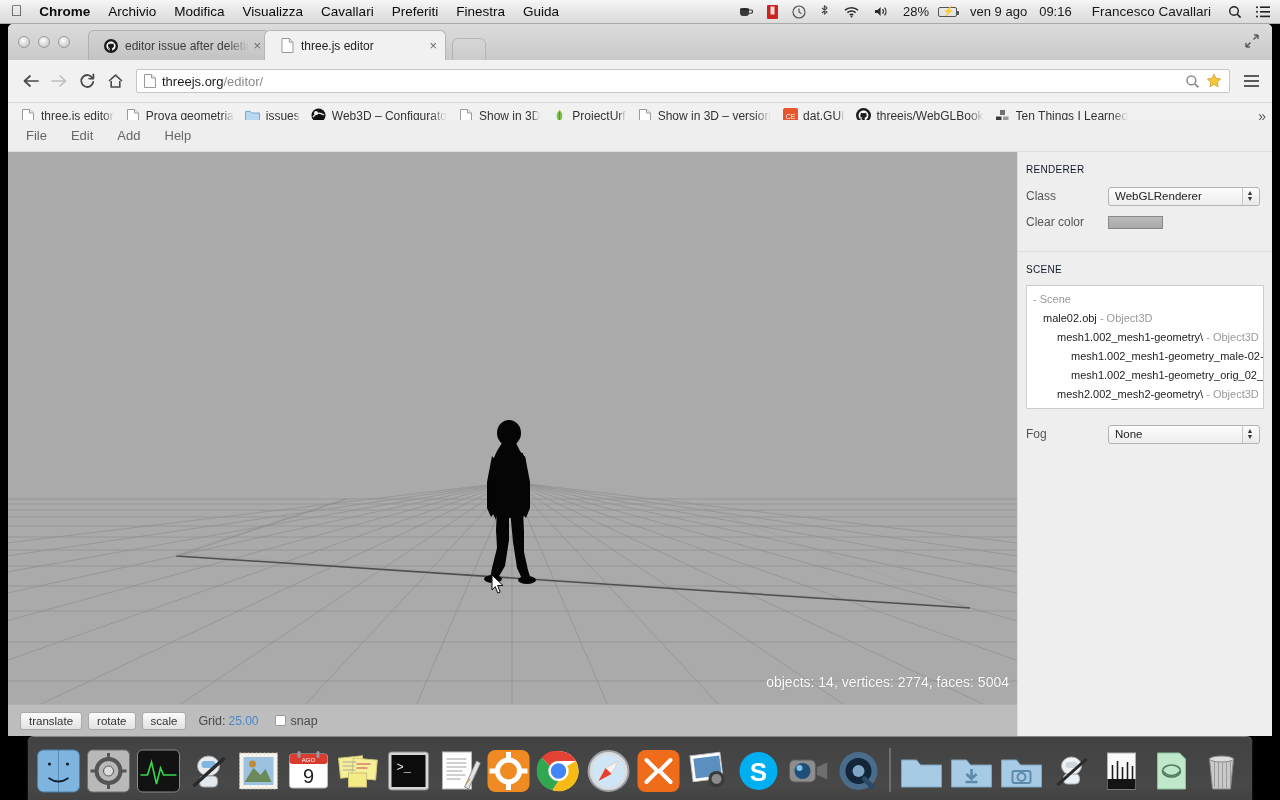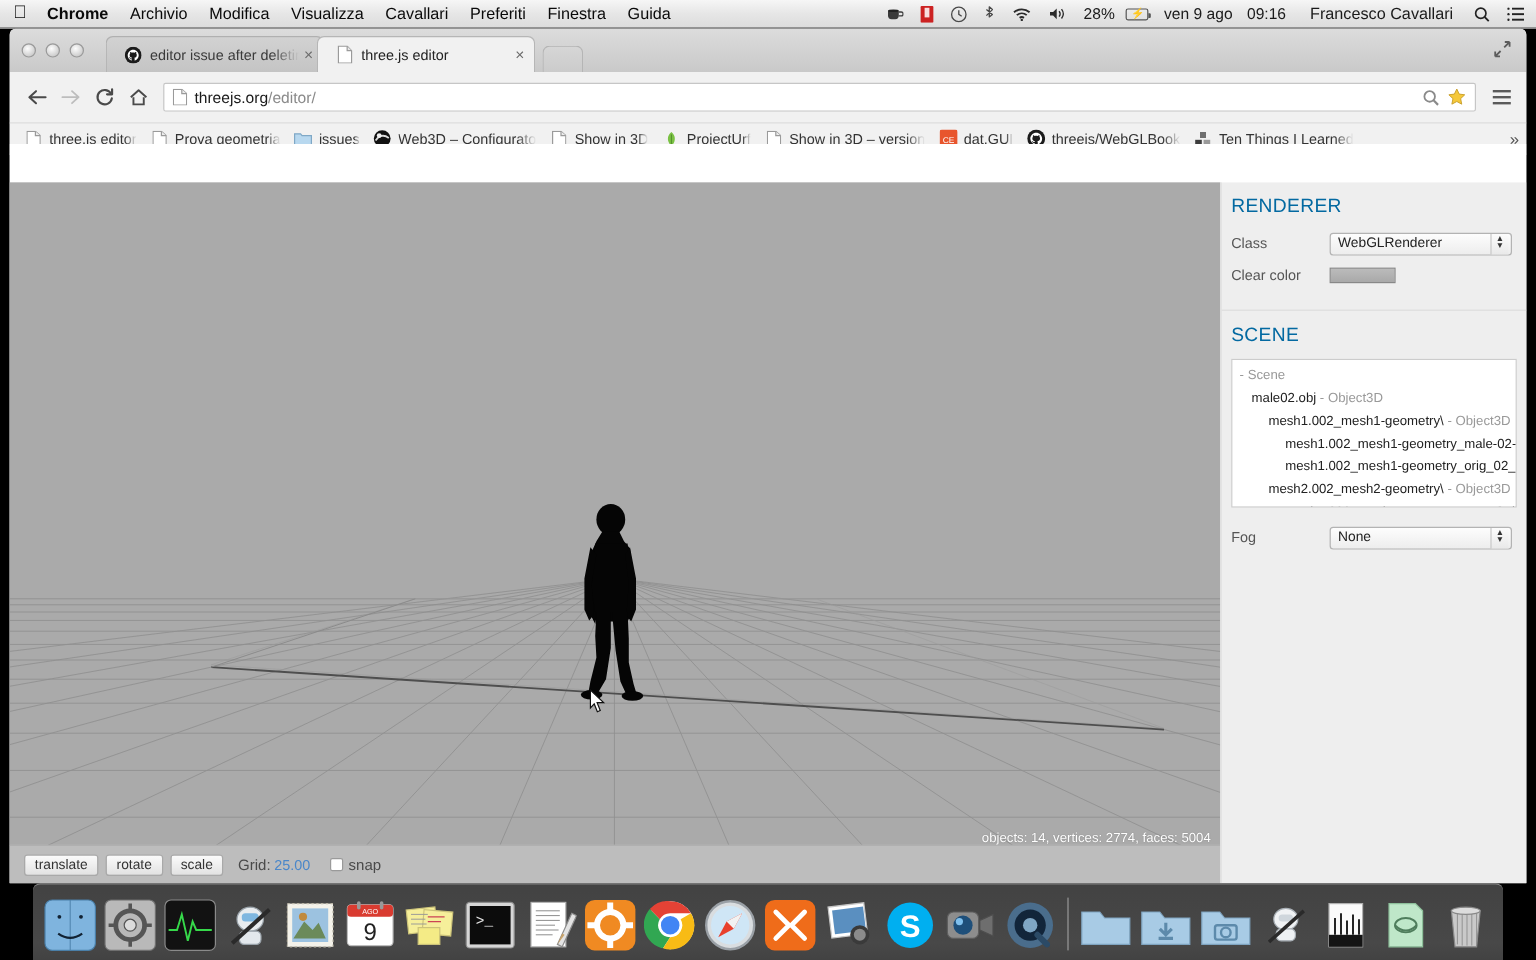--- a/index.html
+++ b/index.html
@@ -573,6 +573,12 @@
 
   <div id="page">
 
+    <div id="ed-menubar">
+      <span class="edmi">File</span>
+      <span class="edmi">Edit</span>
+      <span class="edmi">Add</span>
+      <span class="edmi">Help</span>
+    </div>
 
     <div id="viewport">
       <svg id="grid-svg" width="1009" height="584">

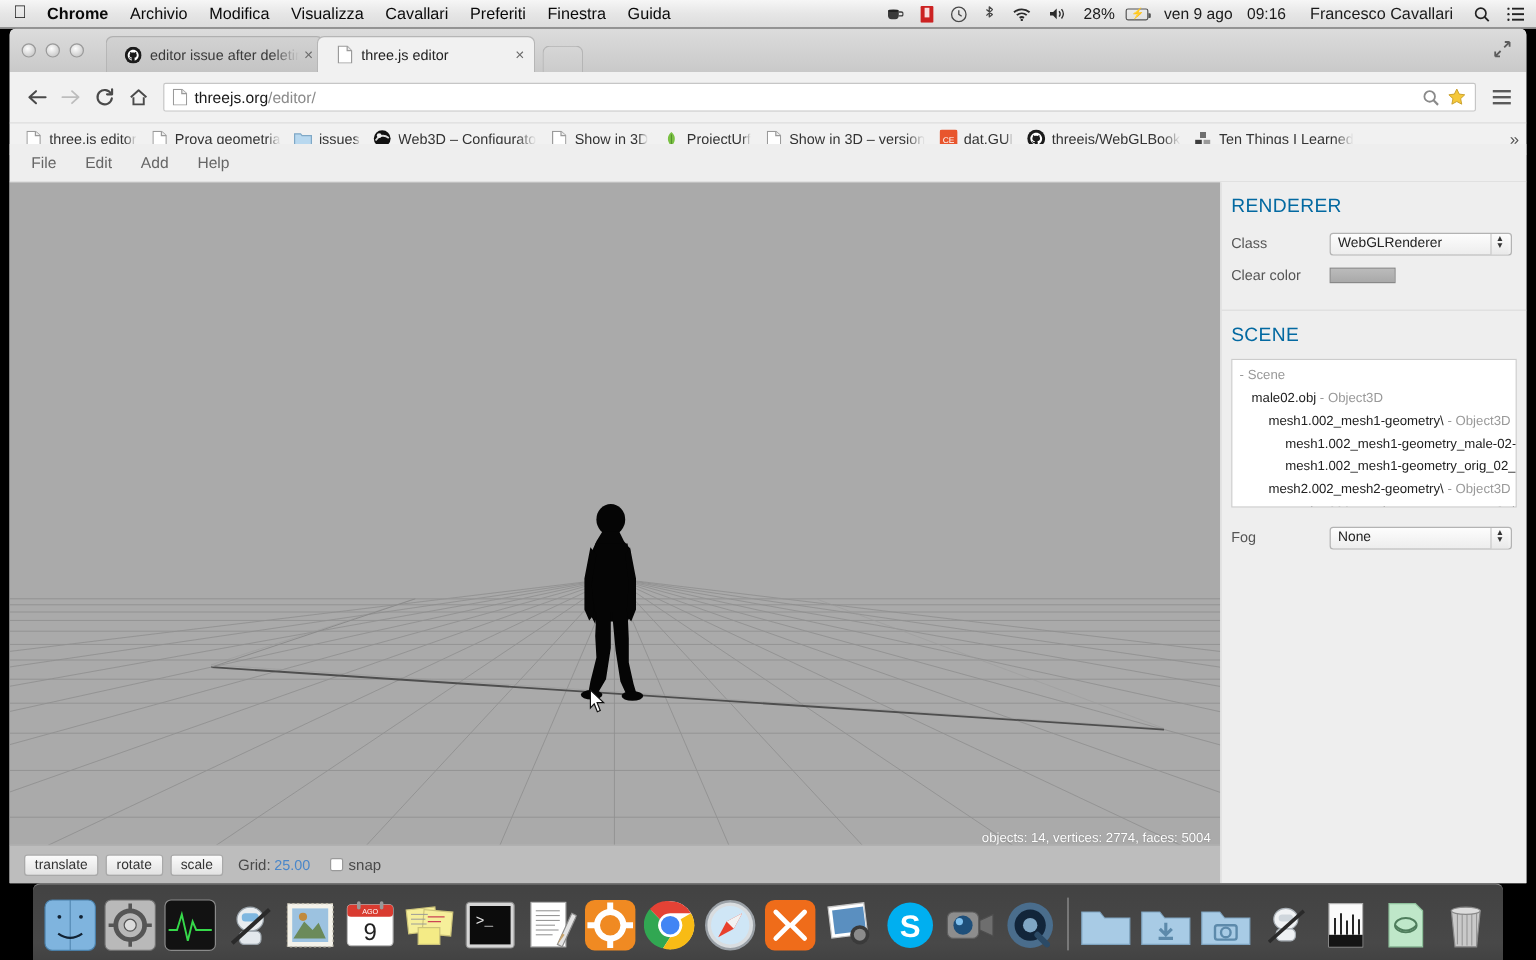--- a/index.html
+++ b/index.html
@@ -229,7 +229,7 @@
   }
   .sb-section { padding: 12px 8px 14px 8px; border-bottom: 1px solid #ddd; }
   .sb-title {
-    font-size: 16px; color: #0369a1; letter-spacing: 0.3px;
+    font-size: 10px; color: #0f172a; letter-spacing: 0.3px;
     margin-bottom: 10px; margin-left: 0;
   }
   .sb-row { display: flex; align-items: center; height: 22px; margin-bottom: 4px; }

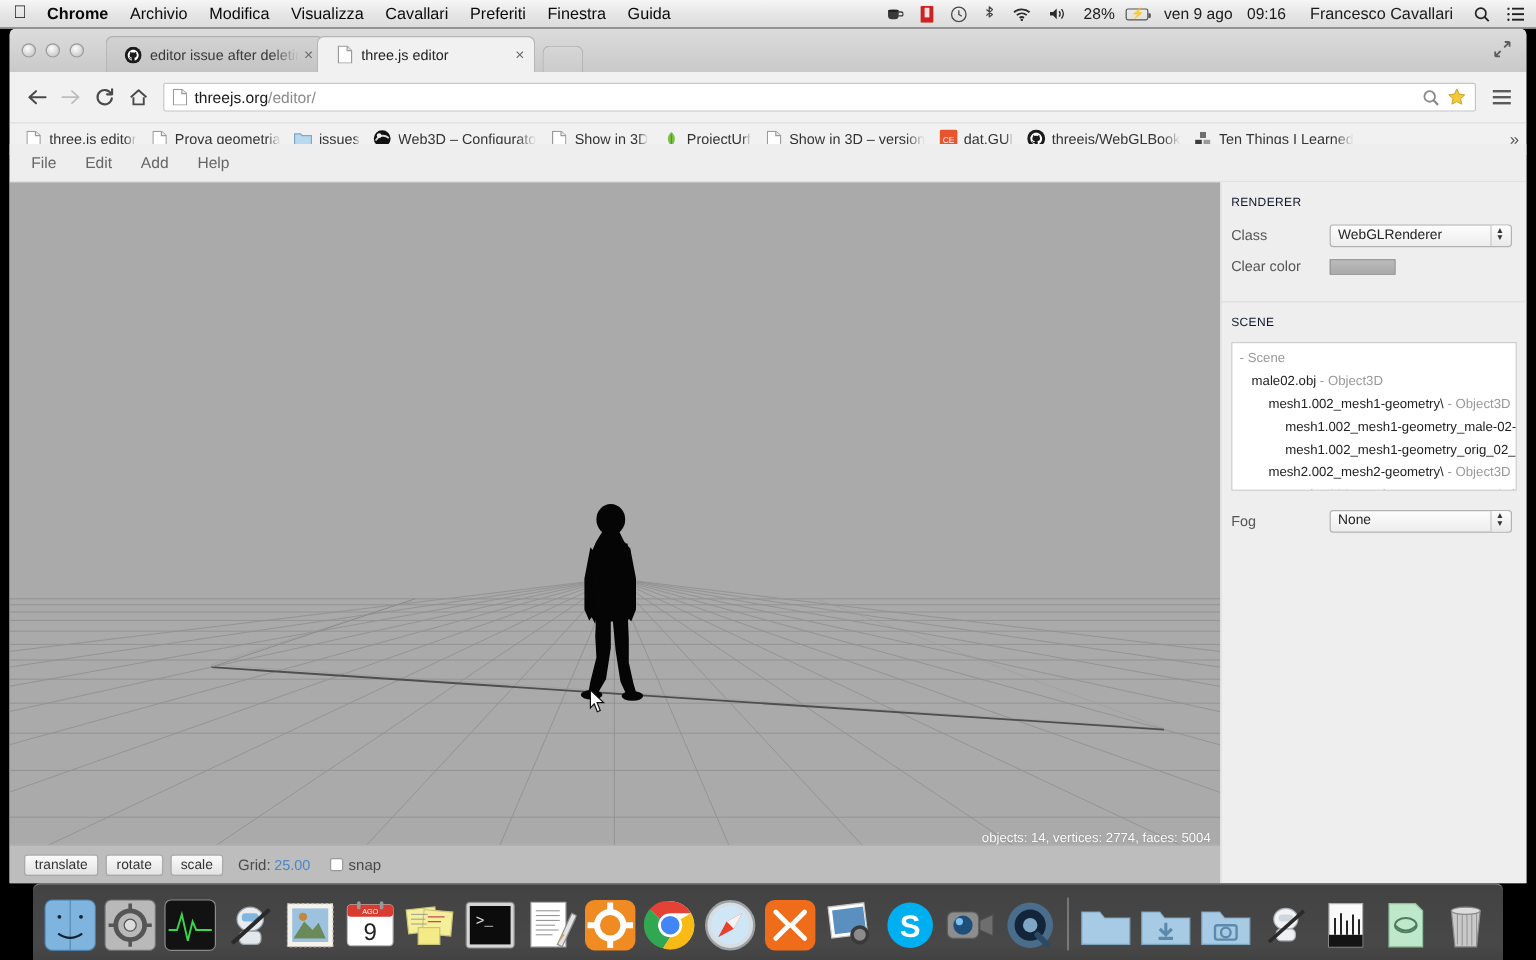--- a/index.html
+++ b/index.html
@@ -188,8 +188,8 @@
     width: 70px; height: 165px;
   }
   #stats {
-    position: absolute; right: 8px; bottom: 31px;
-    color: #fff; font-size: 11px;
+    position: absolute; right: 8px; bottom: 46px;
+    color: #fff; font-size: 14px;
     text-shadow: 0 0 1px rgba(0,0,0,0.3);
   }
   #cursor { position: absolute; left: 483px; top: 422px; width: 14px; height: 21px; }

